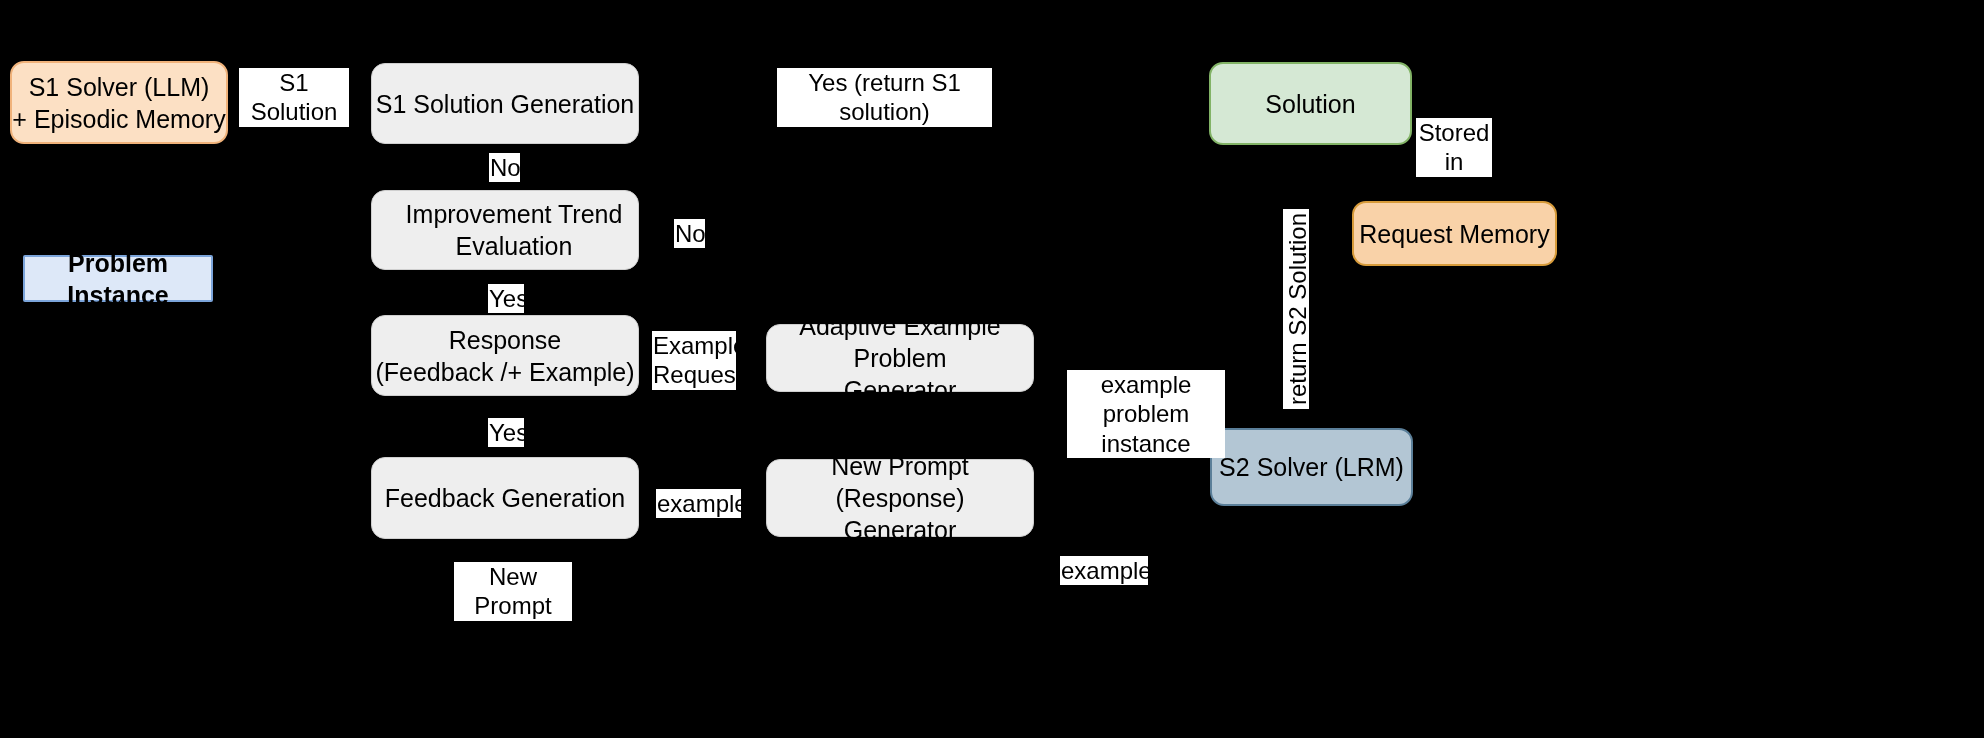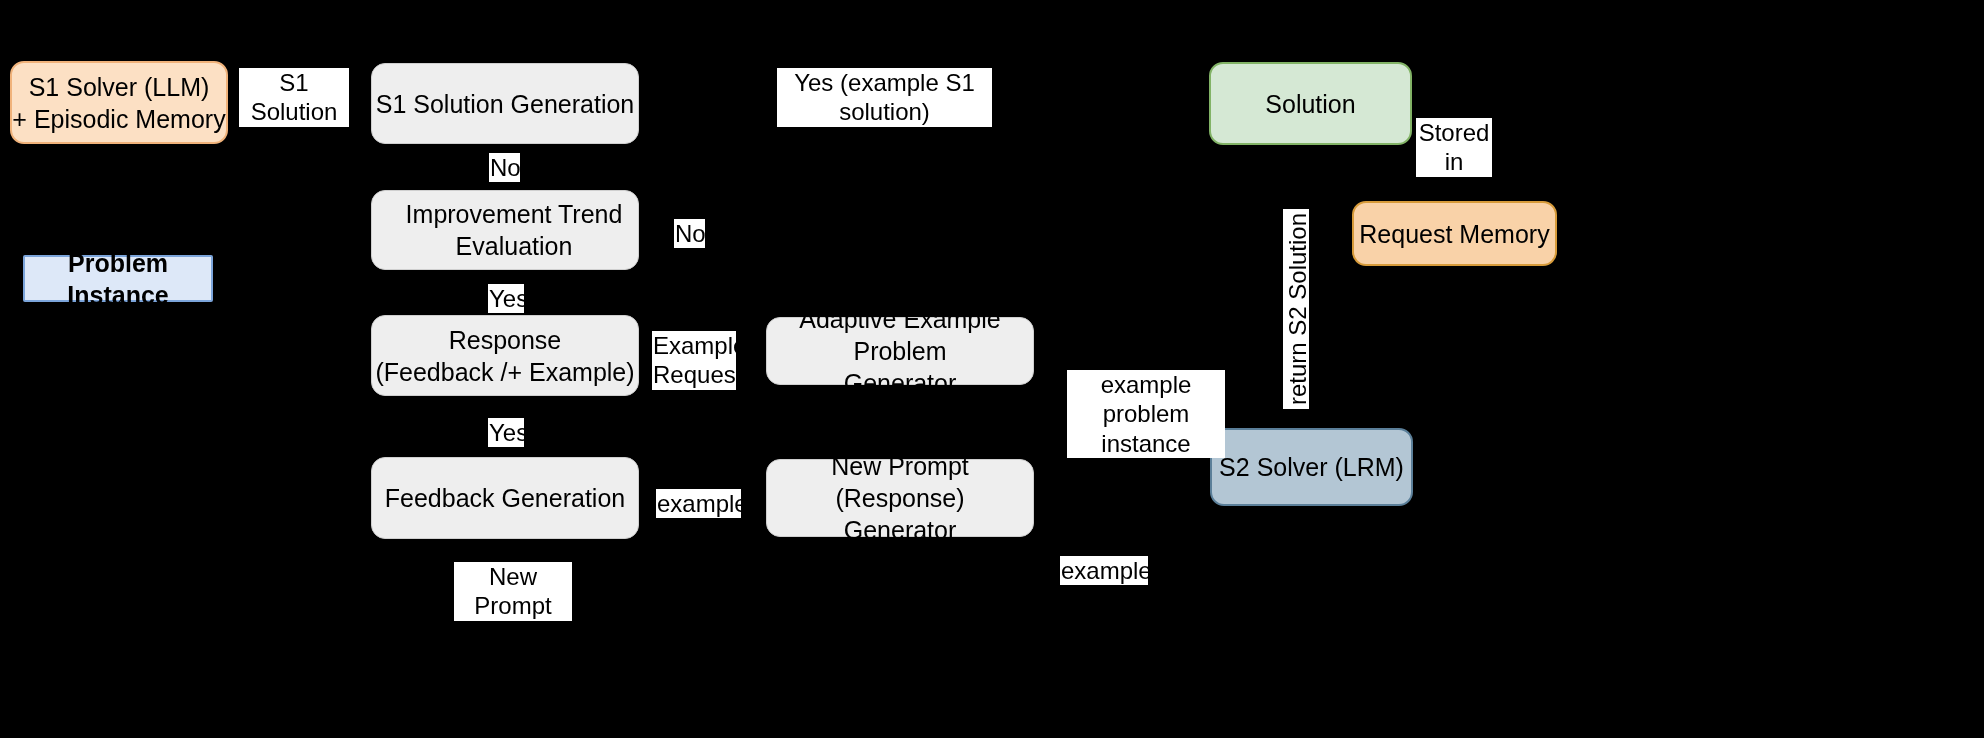--- a/index.html
+++ b/index.html
@@ -112,7 +112,7 @@
 
   <div class="edge-label" style="left:239px; top:68px; width:110px;">S1 Solution</div>
 
-  <div class="edge-label" style="left:777px; top:68px; width:215px;">Yes (example S1 solution)</div>
+  <div class="edge-label" style="left:777px; top:68px; width:215px;">Yes (return S1 solution)</div>
 
   <div class="edge-label" style="left:1416px; top:118px; width:76px;">Stored in</div>
 

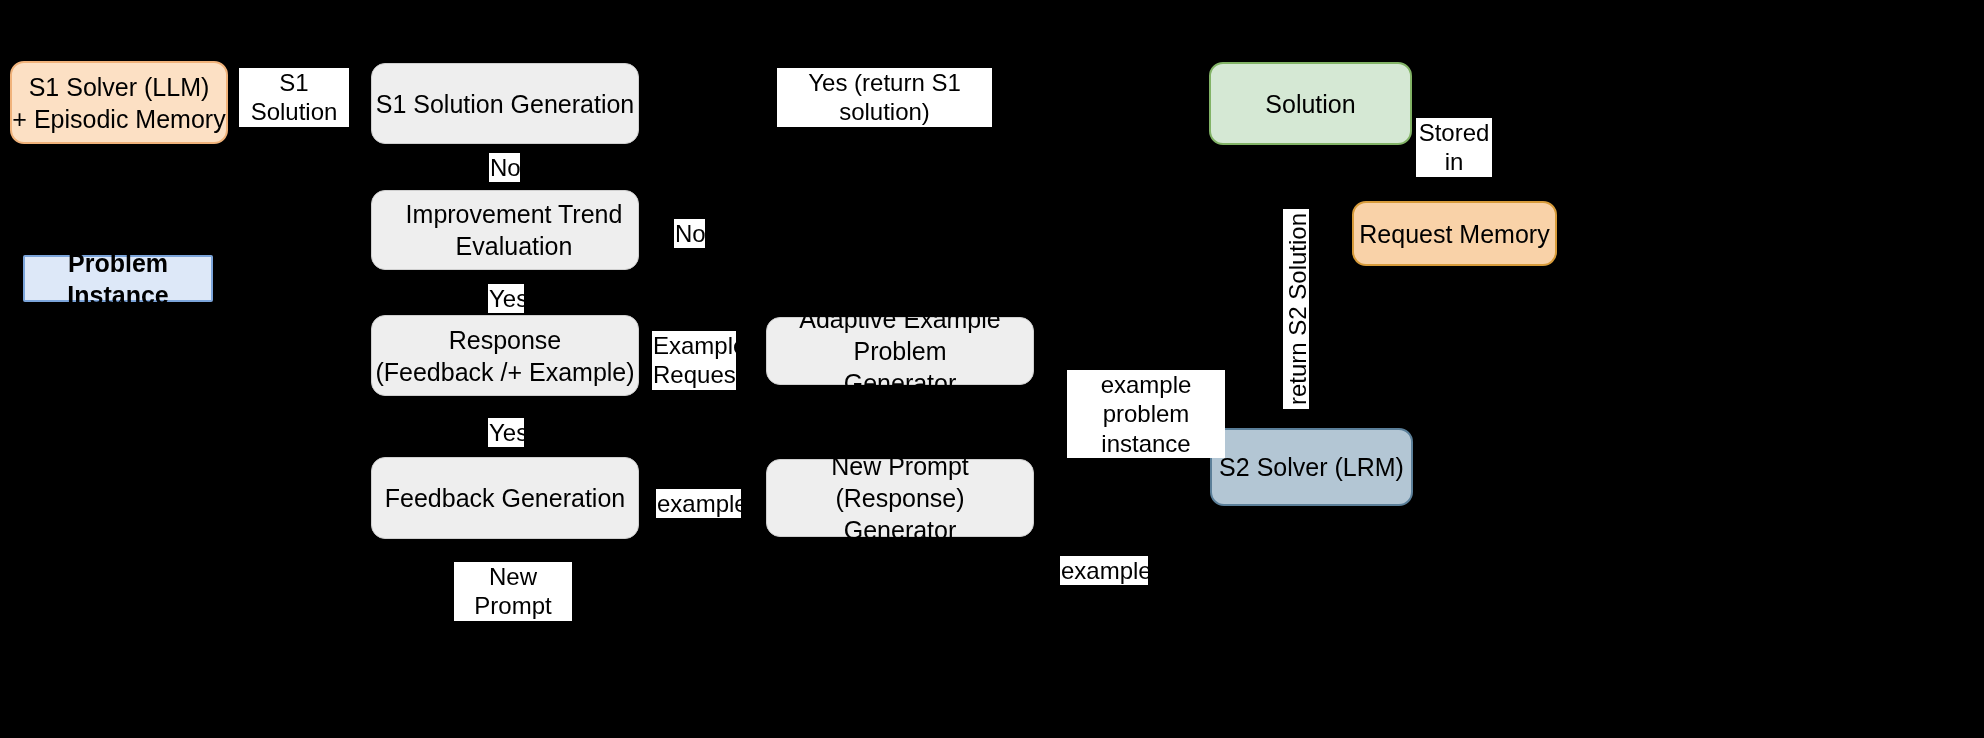--- a/index.html
+++ b/index.html
@@ -98,7 +98,7 @@
 
   <div class="node process" style="left:371px; top:457px; width:268px; height:82px;">Feedback Generation</div>
 
-  <div class="node process" style="left:766px; top:317px; width:268px; height:68px;">Adaptive Example Problem
+  <div class="node process" style="left:766px; top:324px; width:268px; height:68px;">Adaptive Example Problem
 Generator</div>
 
   <div class="node process" style="left:766px; top:459px; width:268px; height:78px;">New Prompt (Response)

